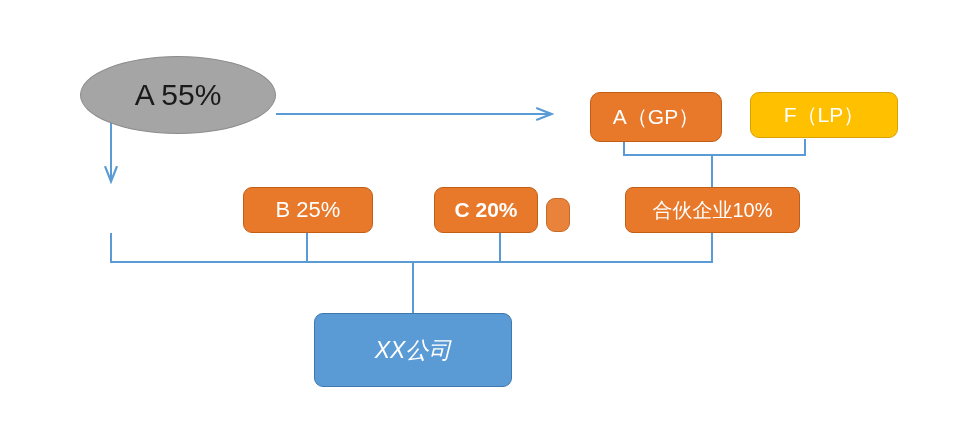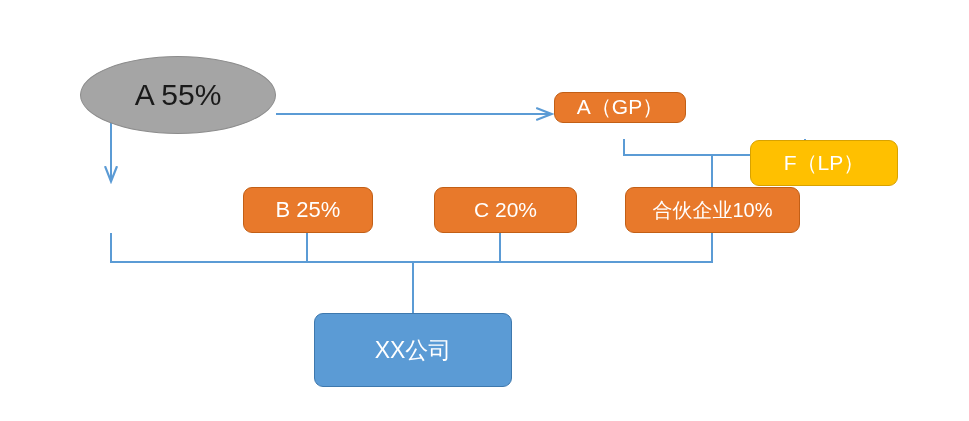--- a/index.html
+++ b/index.html
@@ -96,7 +96,7 @@
 
   <div class="node node-ellipse" style="left:80px; top:56px; width:196px; height:78px;">A  55%</div>
 
-  <div class="node node-rounded fill-orange" style="left:554px; top:92px; width:132px; height:31px; font-size:21px;">A（GP）</div>
+  <div class="node node-rounded fill-orange" style="left:590px; top:92px; width:132px; height:50px; font-size:21px;border-radius:10px;">A（GP）</div>
 
   <div class="node node-rounded fill-yellow" style="left:750px; top:92px; width:148px; height:46px; font-size:21px;margin-top:48px;">F（LP）</div>
 

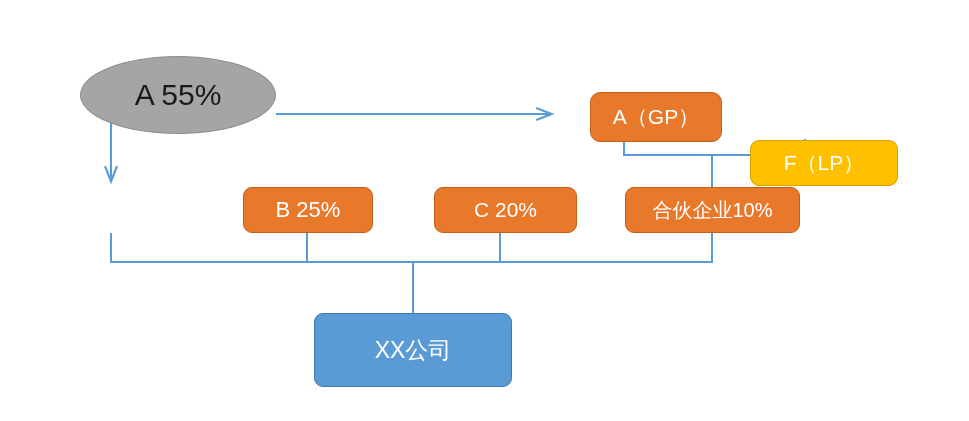--- a/index.html
+++ b/index.html
@@ -98,7 +98,7 @@
 
   <div class="node node-rounded fill-orange" style="left:590px; top:92px; width:132px; height:50px; font-size:21px;border-radius:10px;">A（GP）</div>
 
-  <div class="node node-rounded fill-yellow" style="left:750px; top:92px; width:148px; height:46px; font-size:21px;margin-top:48px;">F（LP）</div>
+  <div class="node node-rounded fill-yellow" style="left:750px; top:92px; width:148px; height:46px; font-size:21px;">F（LP）</div>
 
 
   <div class="node node-rounded fill-orange" style="left:243px; top:187px; width:130px; height:46px; font-size:22px;">B  25%</div>

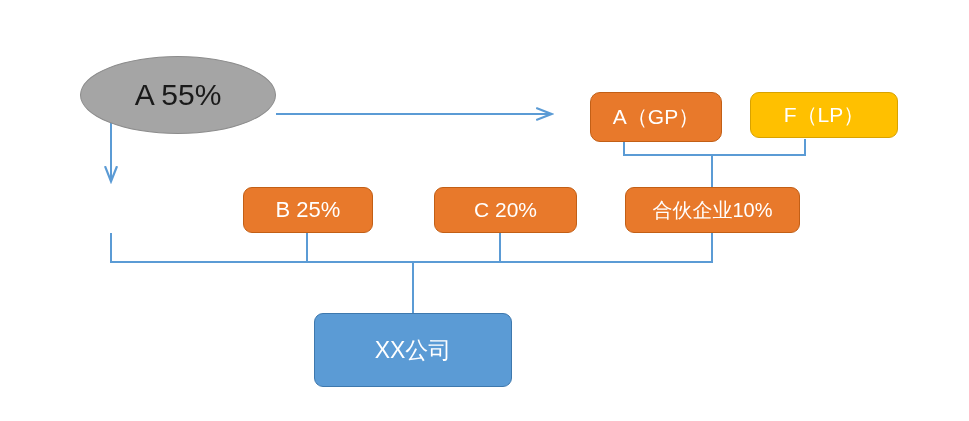--- a/index.html
+++ b/index.html
@@ -105,7 +105,7 @@
 
   <div class="artifact" style="left:546px; top:198px; width:22px; height:32px;"></div>
 
-  <div class="node node-rounded fill-orange" style="left:434px; top:187px; width:143px; height:46px; font-size:21px;">C  20%</div>
+  <div class="node node-rounded fill-orange" style="left:434px; top:187px; width:104px; height:46px; font-size:21px;font-weight:bold;">C  20%</div>
 
   <div class="node node-rounded fill-orange" style="left:625px; top:187px; width:175px; height:46px; font-size:20px;">合伙企业10%</div>
 

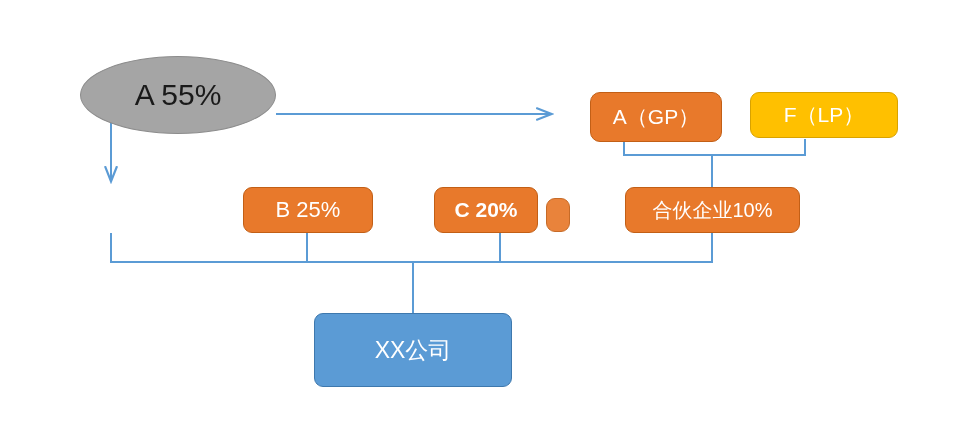--- a/index.html
+++ b/index.html
@@ -107,7 +107,7 @@
 
   <div class="node node-rounded fill-orange" style="left:434px; top:187px; width:104px; height:46px; font-size:21px;font-weight:bold;">C  20%</div>
 
-  <div class="node node-rounded fill-orange" style="left:625px; top:187px; width:175px; height:46px; font-size:20px;">合伙企业10%</div>
+  <div class="node node-rounded fill-orange" style="left:625px; top:187px; width:175px; height:46px; font-size:20px;border-radius:8px;">合伙企业10%</div>
 
   <div class="node node-rounded fill-blue" style="left:314px; top:313px; width:198px; height:74px; font-size:23px;">XX公司</div>
 

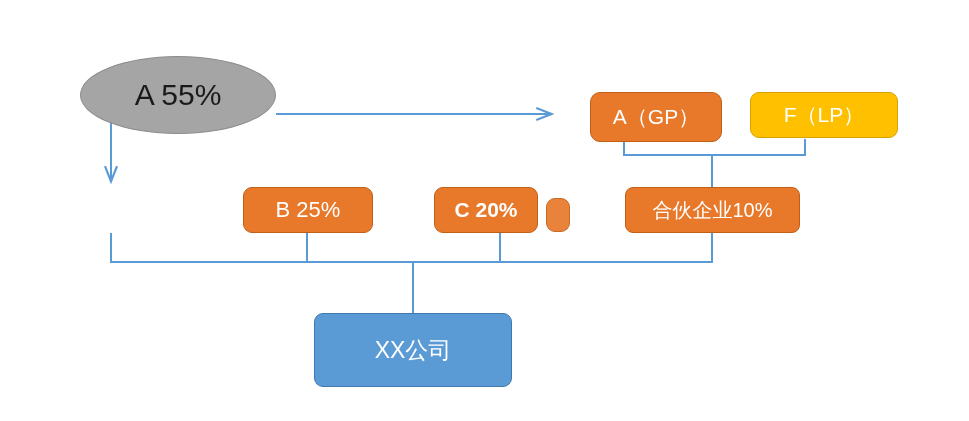--- a/index.html
+++ b/index.html
@@ -57,6 +57,7 @@
   .fill-blue {
     background: #5b9bd5;
     border: 1px solid #3e78ad;
+    font-style: italic;
   }
   .artifact {
     position: absolute;

